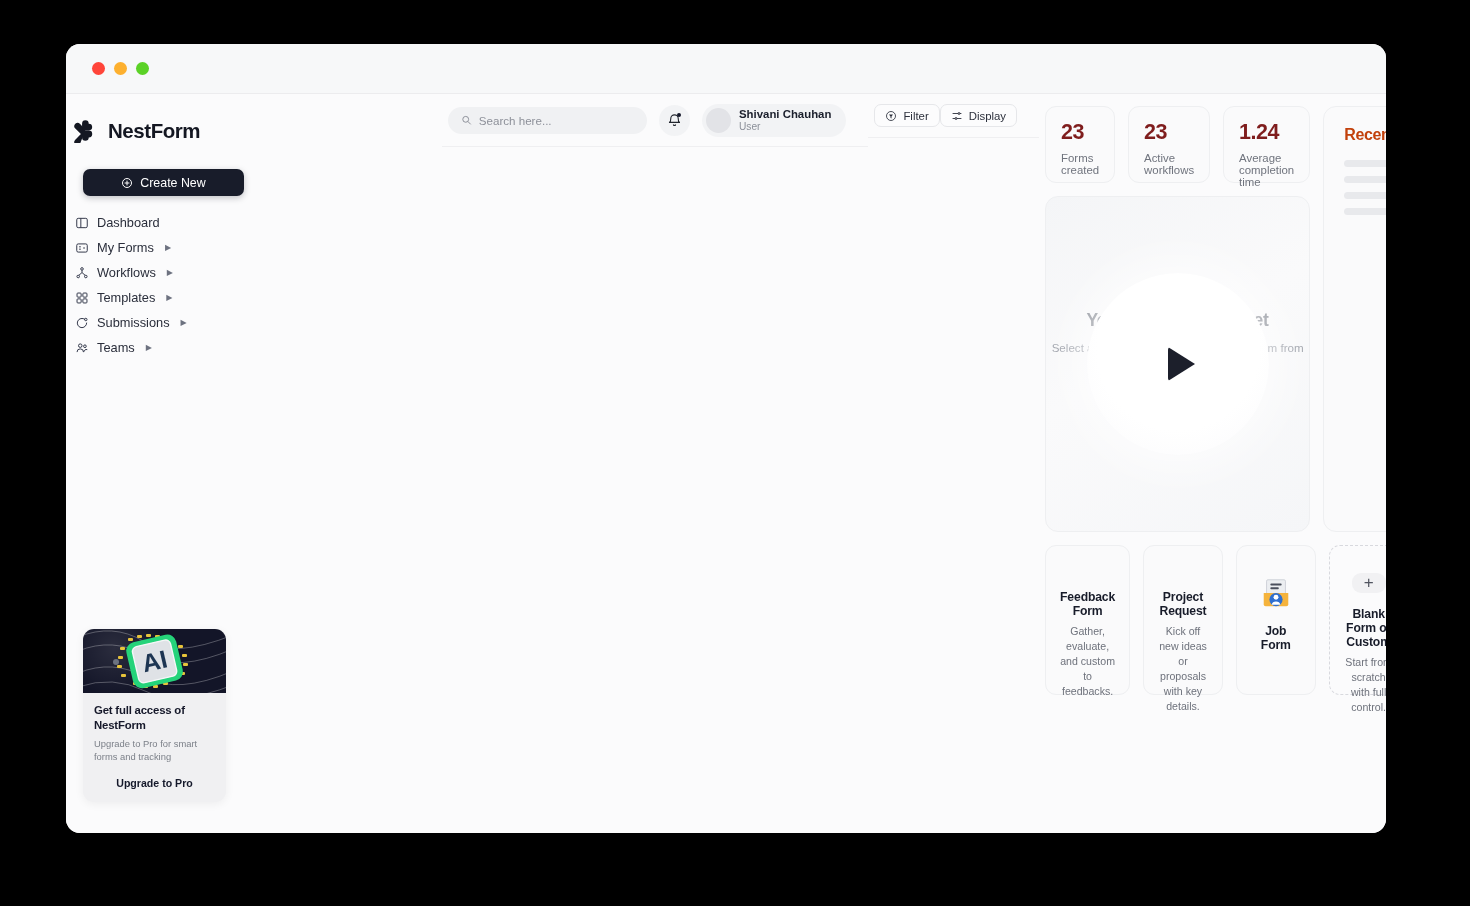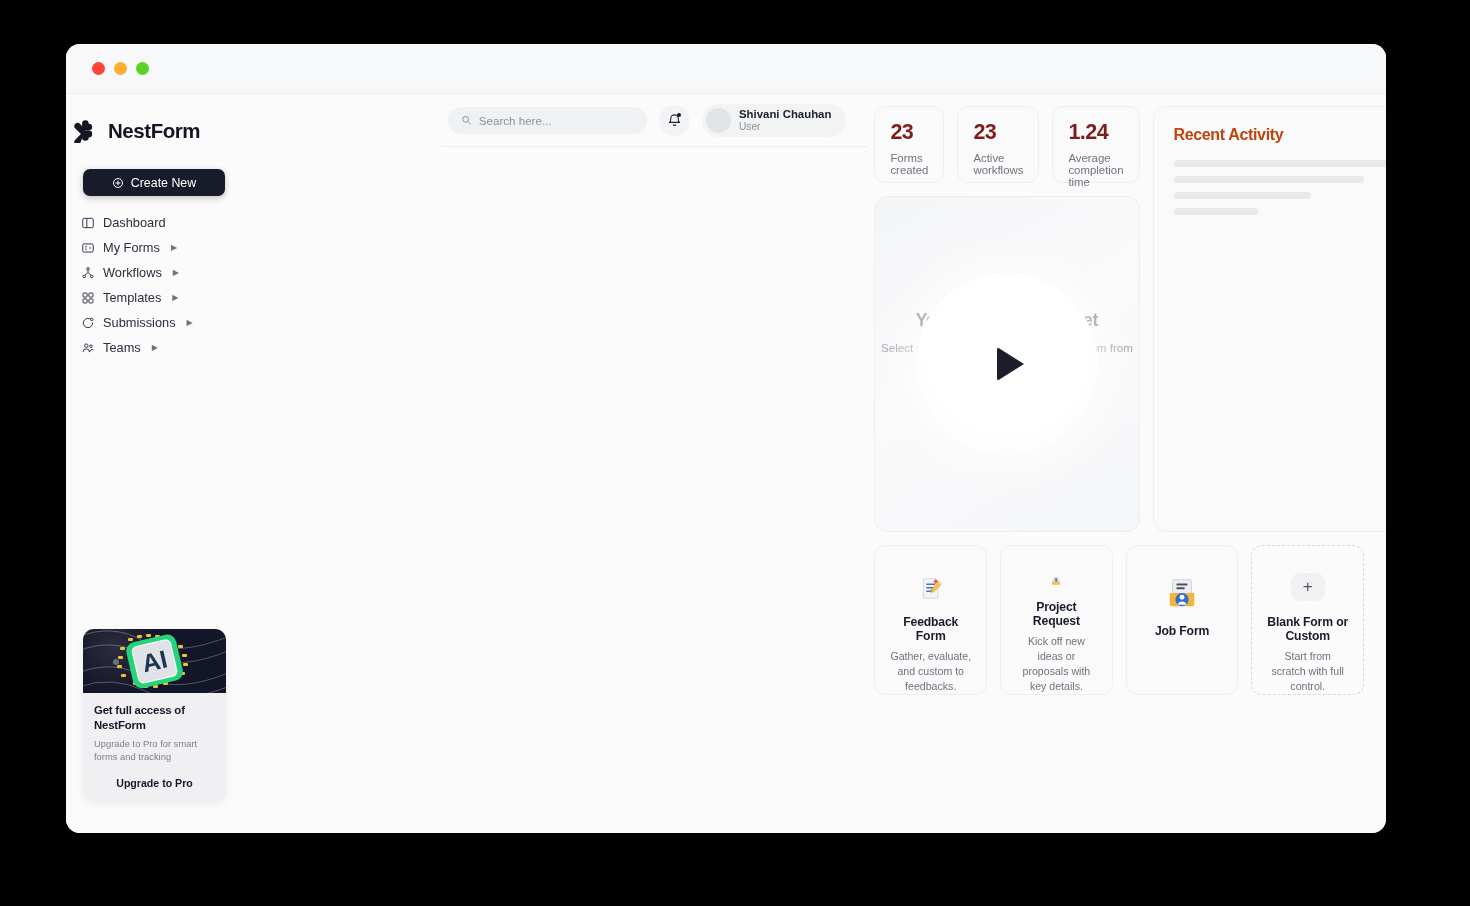--- a/index.html
+++ b/index.html
@@ -418,6 +418,23 @@
         </div>
       </div>
 
+      <div class="filterbar">
+        <div class="chip">
+          <svg width="12" height="12" viewBox="0 0 24 24" fill="none" stroke="#2c303c" stroke-width="1.7">
+            <circle cx="12" cy="12" r="9"></circle>
+              <path d="M8 9h8l-3 4v4l-2-1v-3Z" fill="#2c303c" stroke="none"></path>
+          </svg>
+          <span>Filter</span>
+        </div>
+        <div class="chip">
+          <svg width="12" height="12" viewBox="0 0 24 24" fill="none" stroke="#2c303c" stroke-width="1.8">
+            <path d="M4 7h10M18 7h2M4 17h4M12 17h8" stroke-linecap="round"></path>
+            <circle cx="16" cy="7" r="2"></circle>
+              <circle cx="10" cy="17" r="2"></circle>
+          </svg>
+          <span>Display</span>
+        </div>
+      </div>
 
       <div class="content">
 

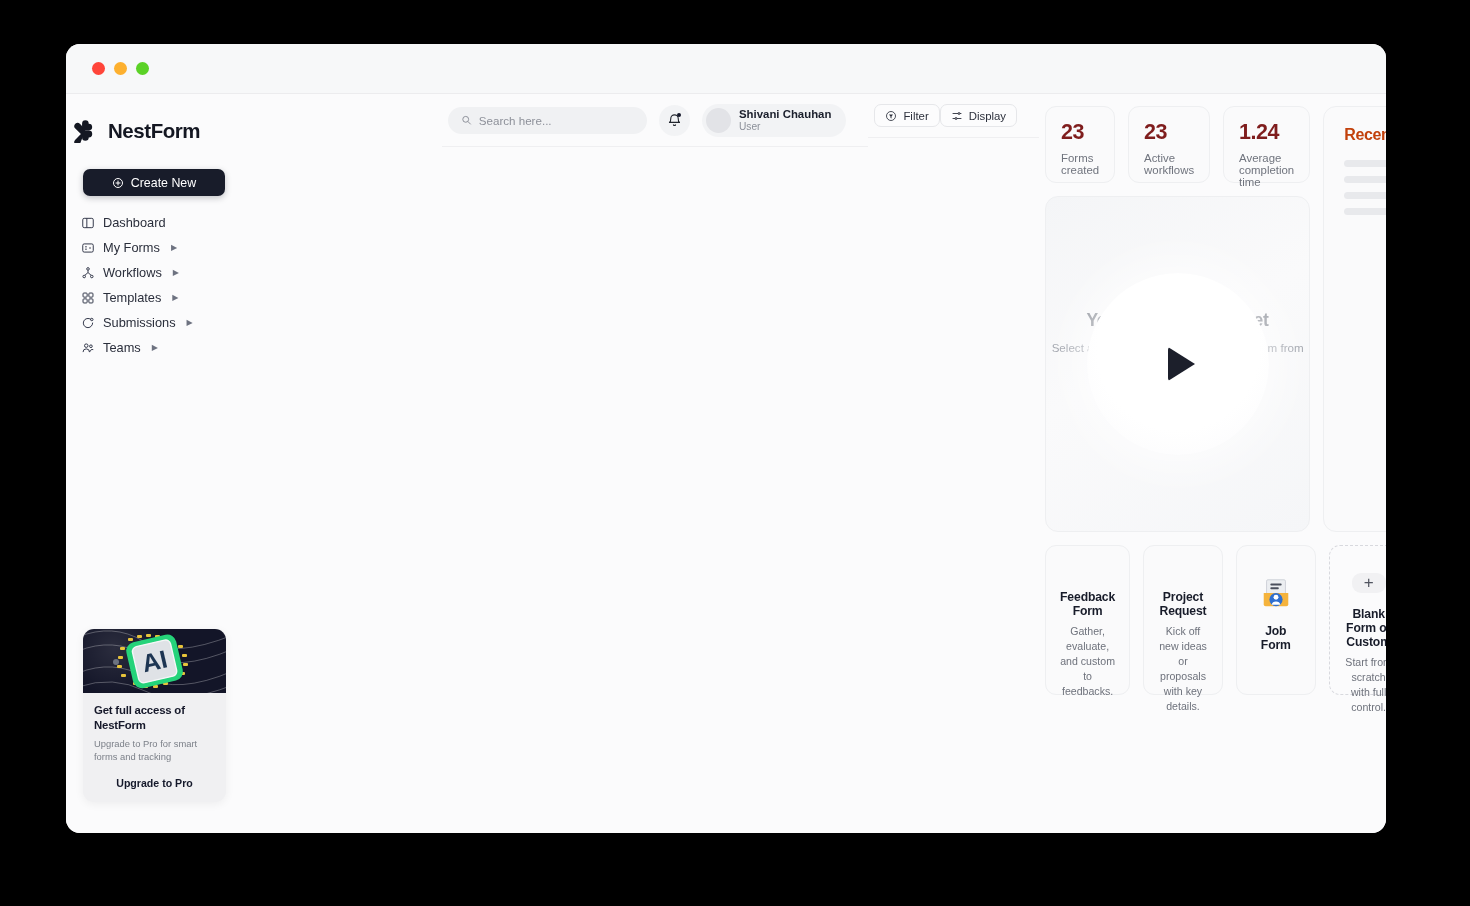--- a/index.html
+++ b/index.html
@@ -54,7 +54,7 @@
   }
   .create-new {
     margin: 0 0 14px 17px;
-    width: 142px; height: 27px;
+    width: 161px; height: 27px;
     background: #181c2a;
     color: #fff;
     border-radius: 7px;

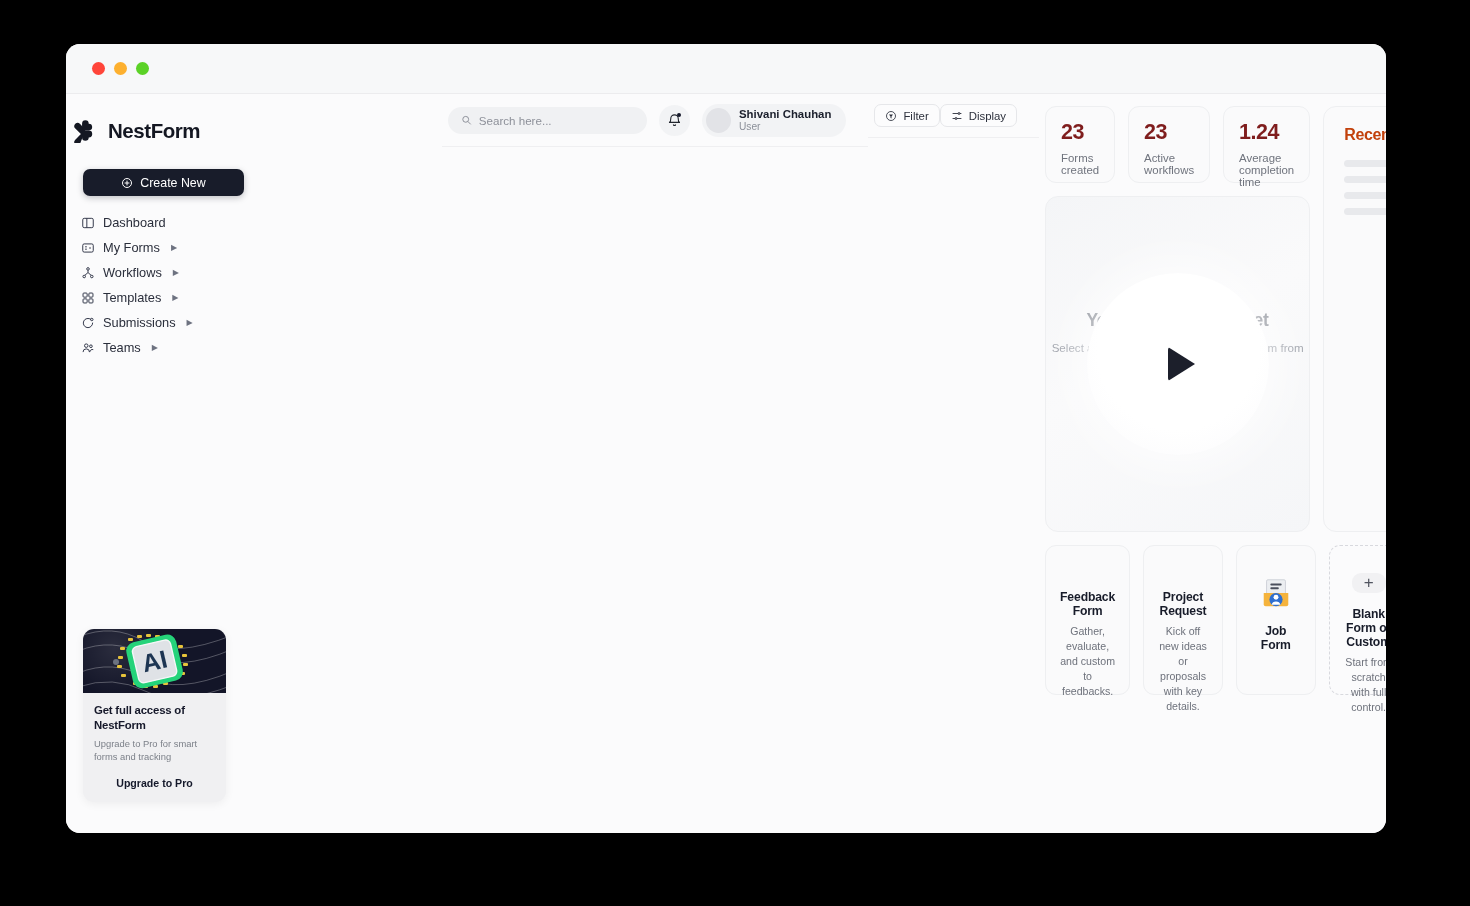--- a/index.html
+++ b/index.html
@@ -63,7 +63,7 @@
     cursor: pointer;
     box-shadow: 0 2px 6px rgba(20,23,34,.25);
   }
-  .nav { padding-left: 15px; }
+  .nav { padding-left: 9px; }
   .nav-item {
     display: flex; align-items: center; gap: 8px;
     height: 25px; margin-bottom: 0px;

